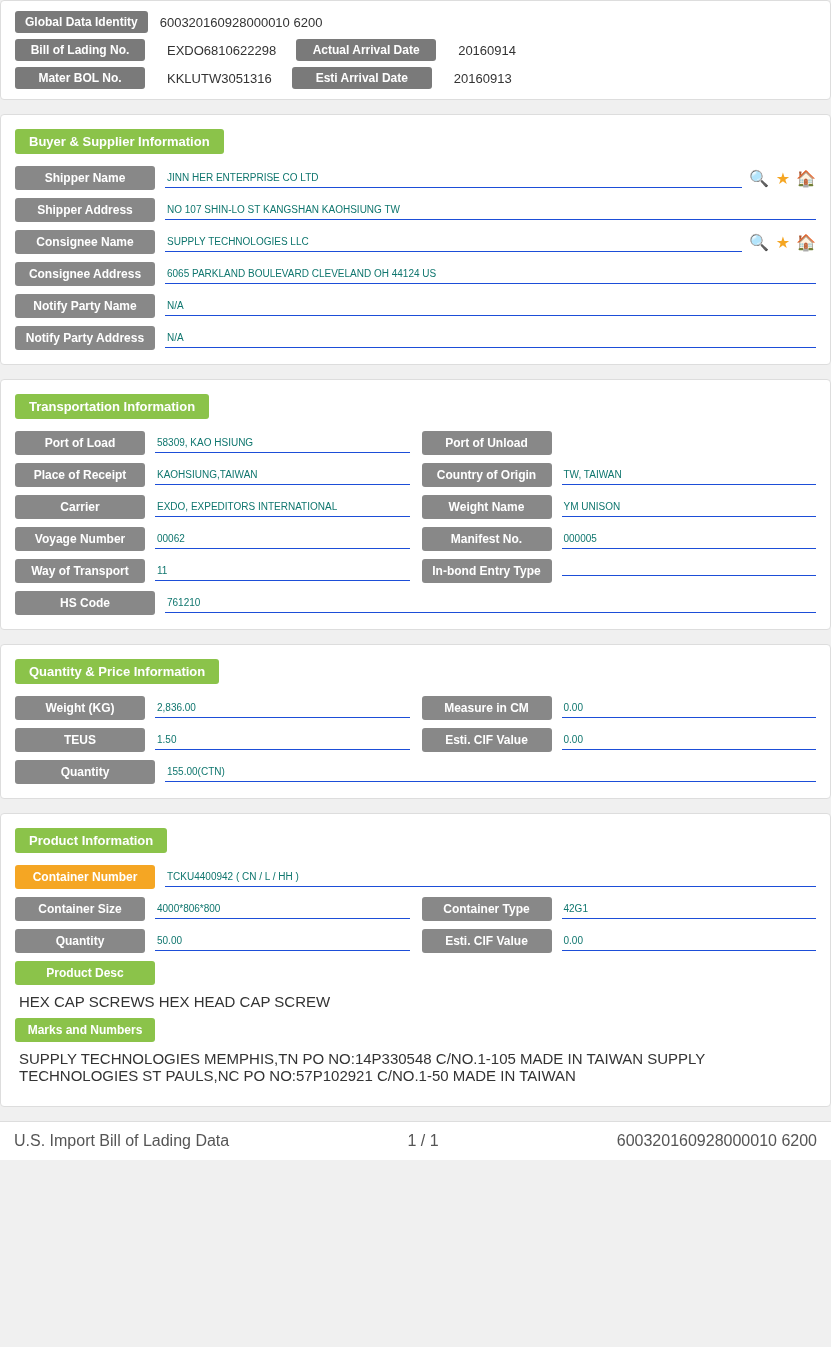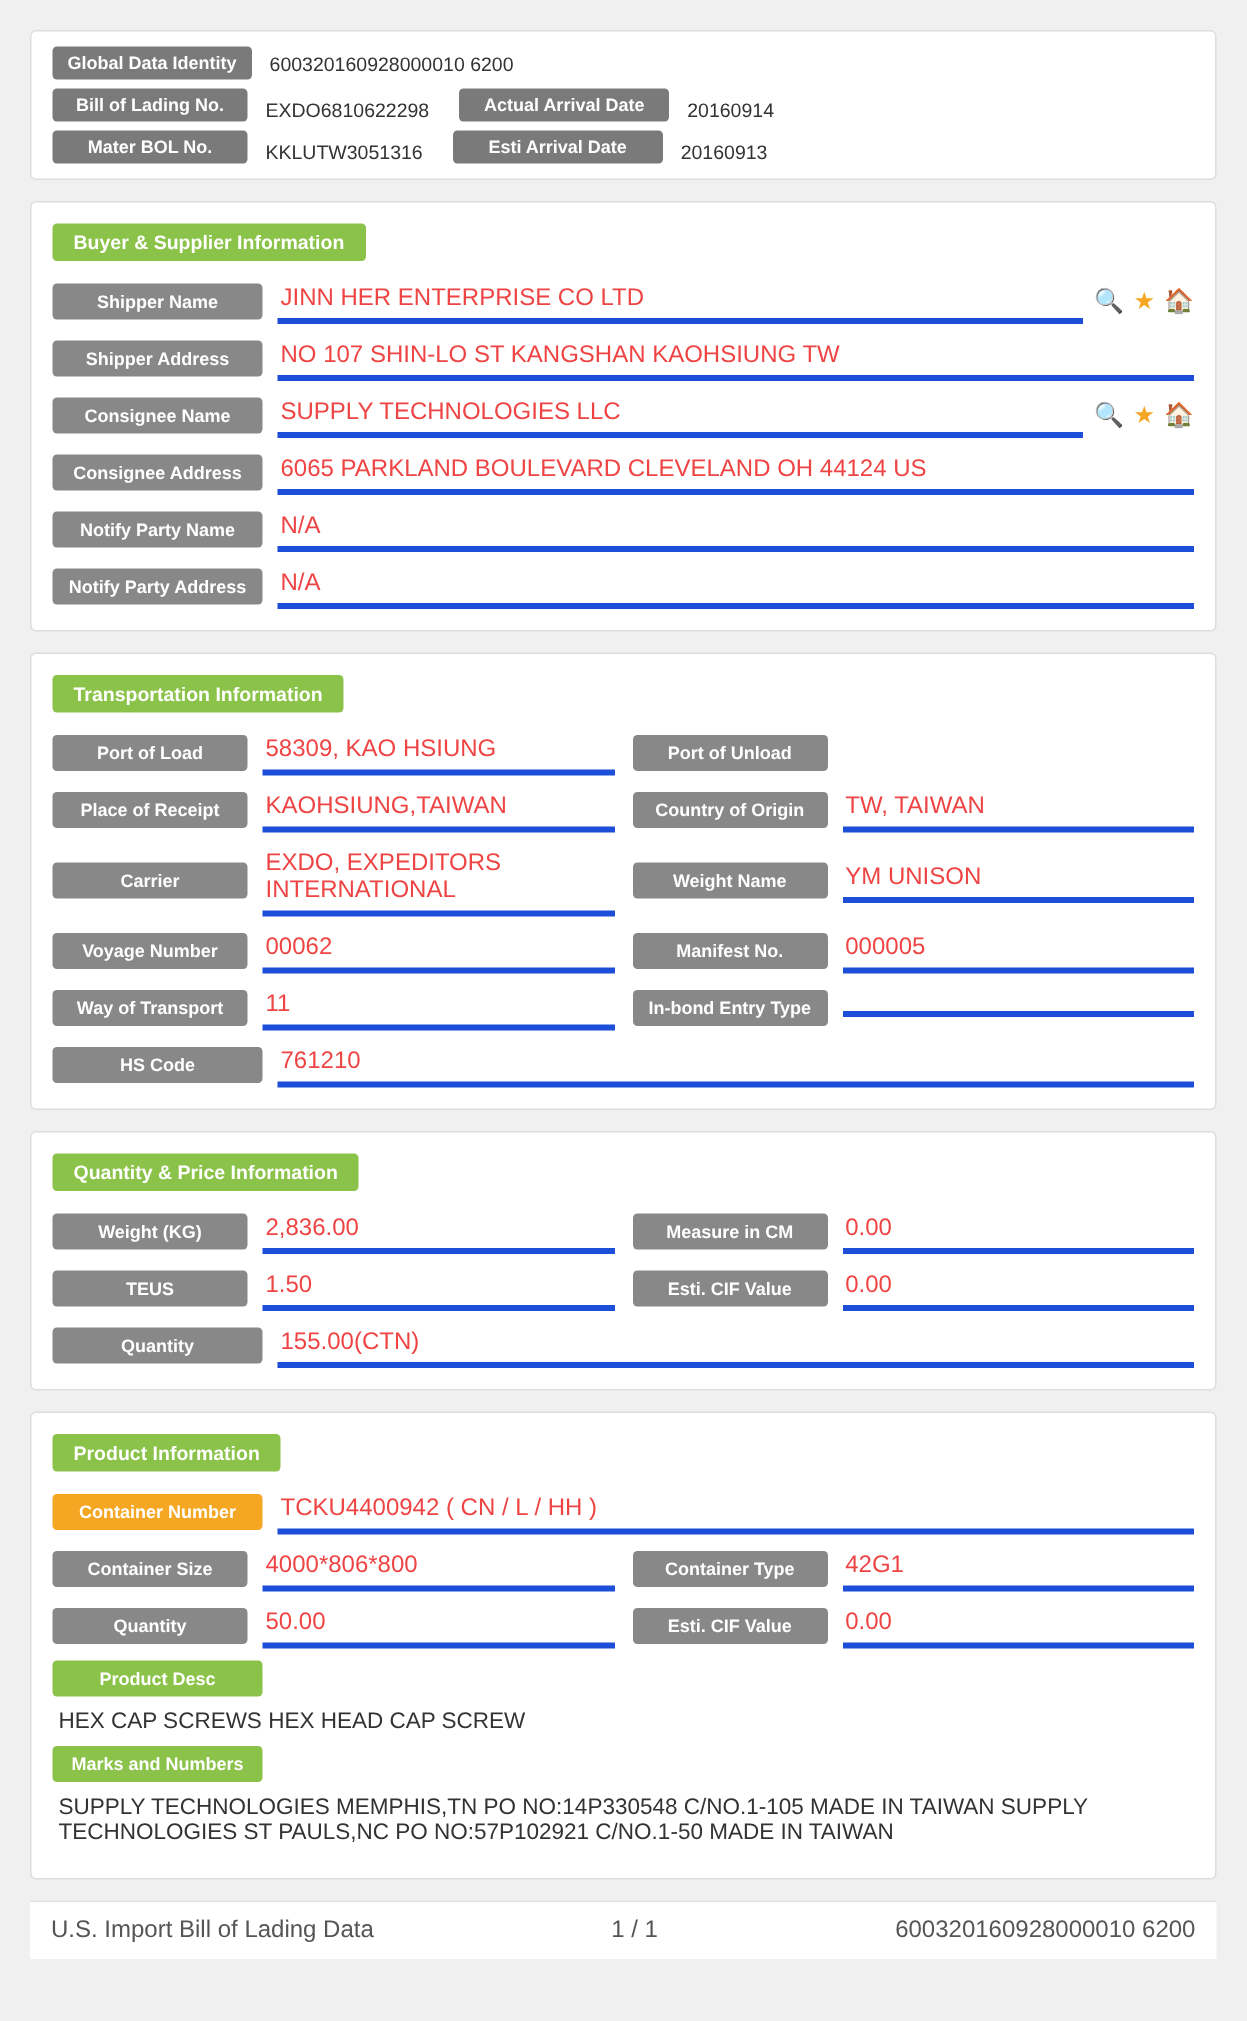--- a/index.html
+++ b/index.html
@@ -13,7 +13,7 @@
       width: 831px;
       min-height: 1347px;
       background: #f0f0f0;
-      padding: 20px;
+      padding: 0;
     }
 
     

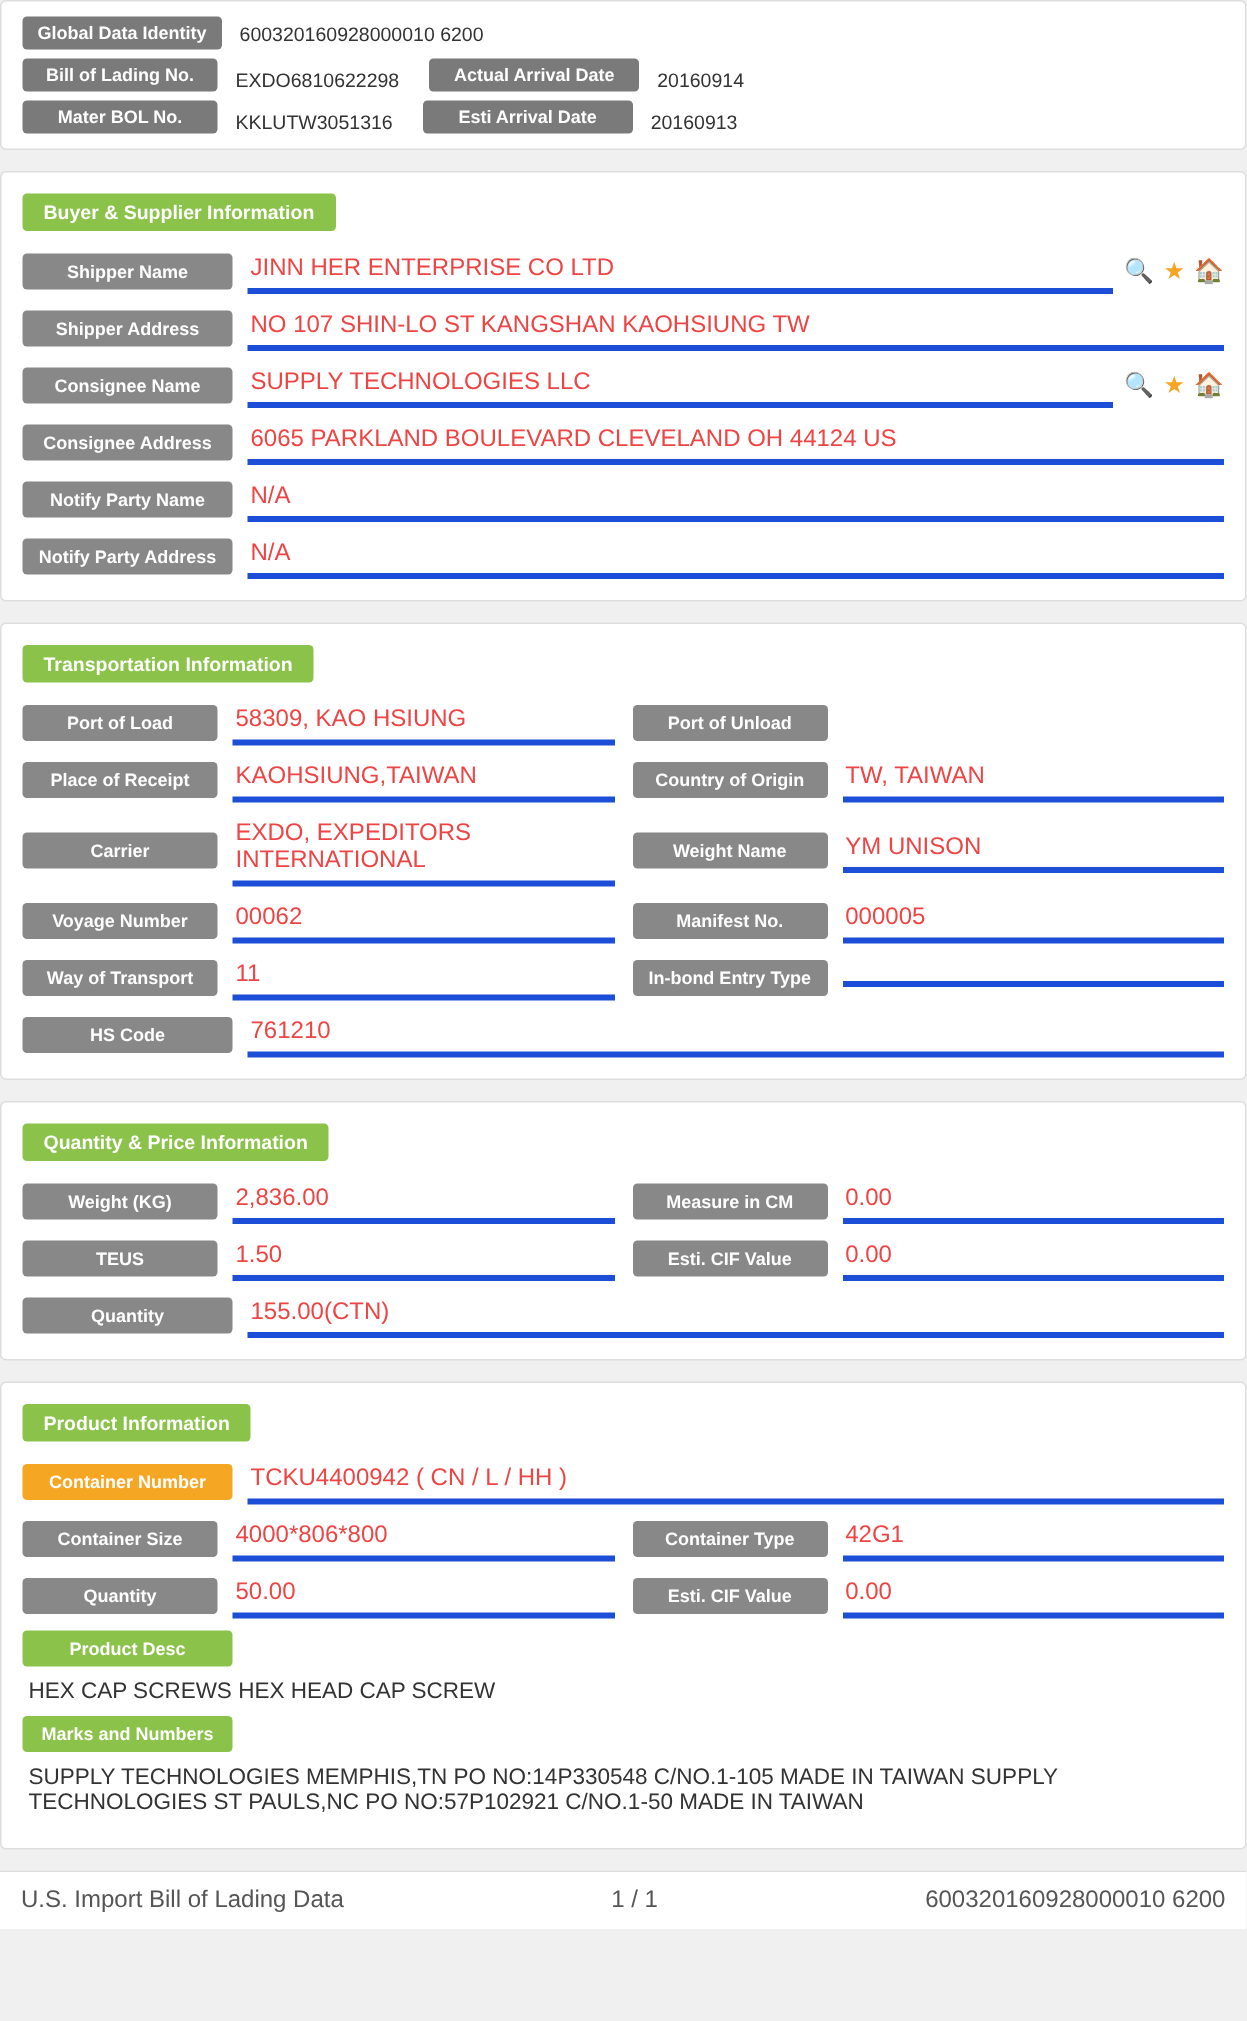--- a/index.html
+++ b/index.html
@@ -52,7 +52,8 @@
     }
     .top-row-double .sub {
       display: flex;
-      align-items: flex-end;
+      align-items: center;
+      gap: 10px;
     }
     .label-badge-accent {
       background: #7a7a7a;

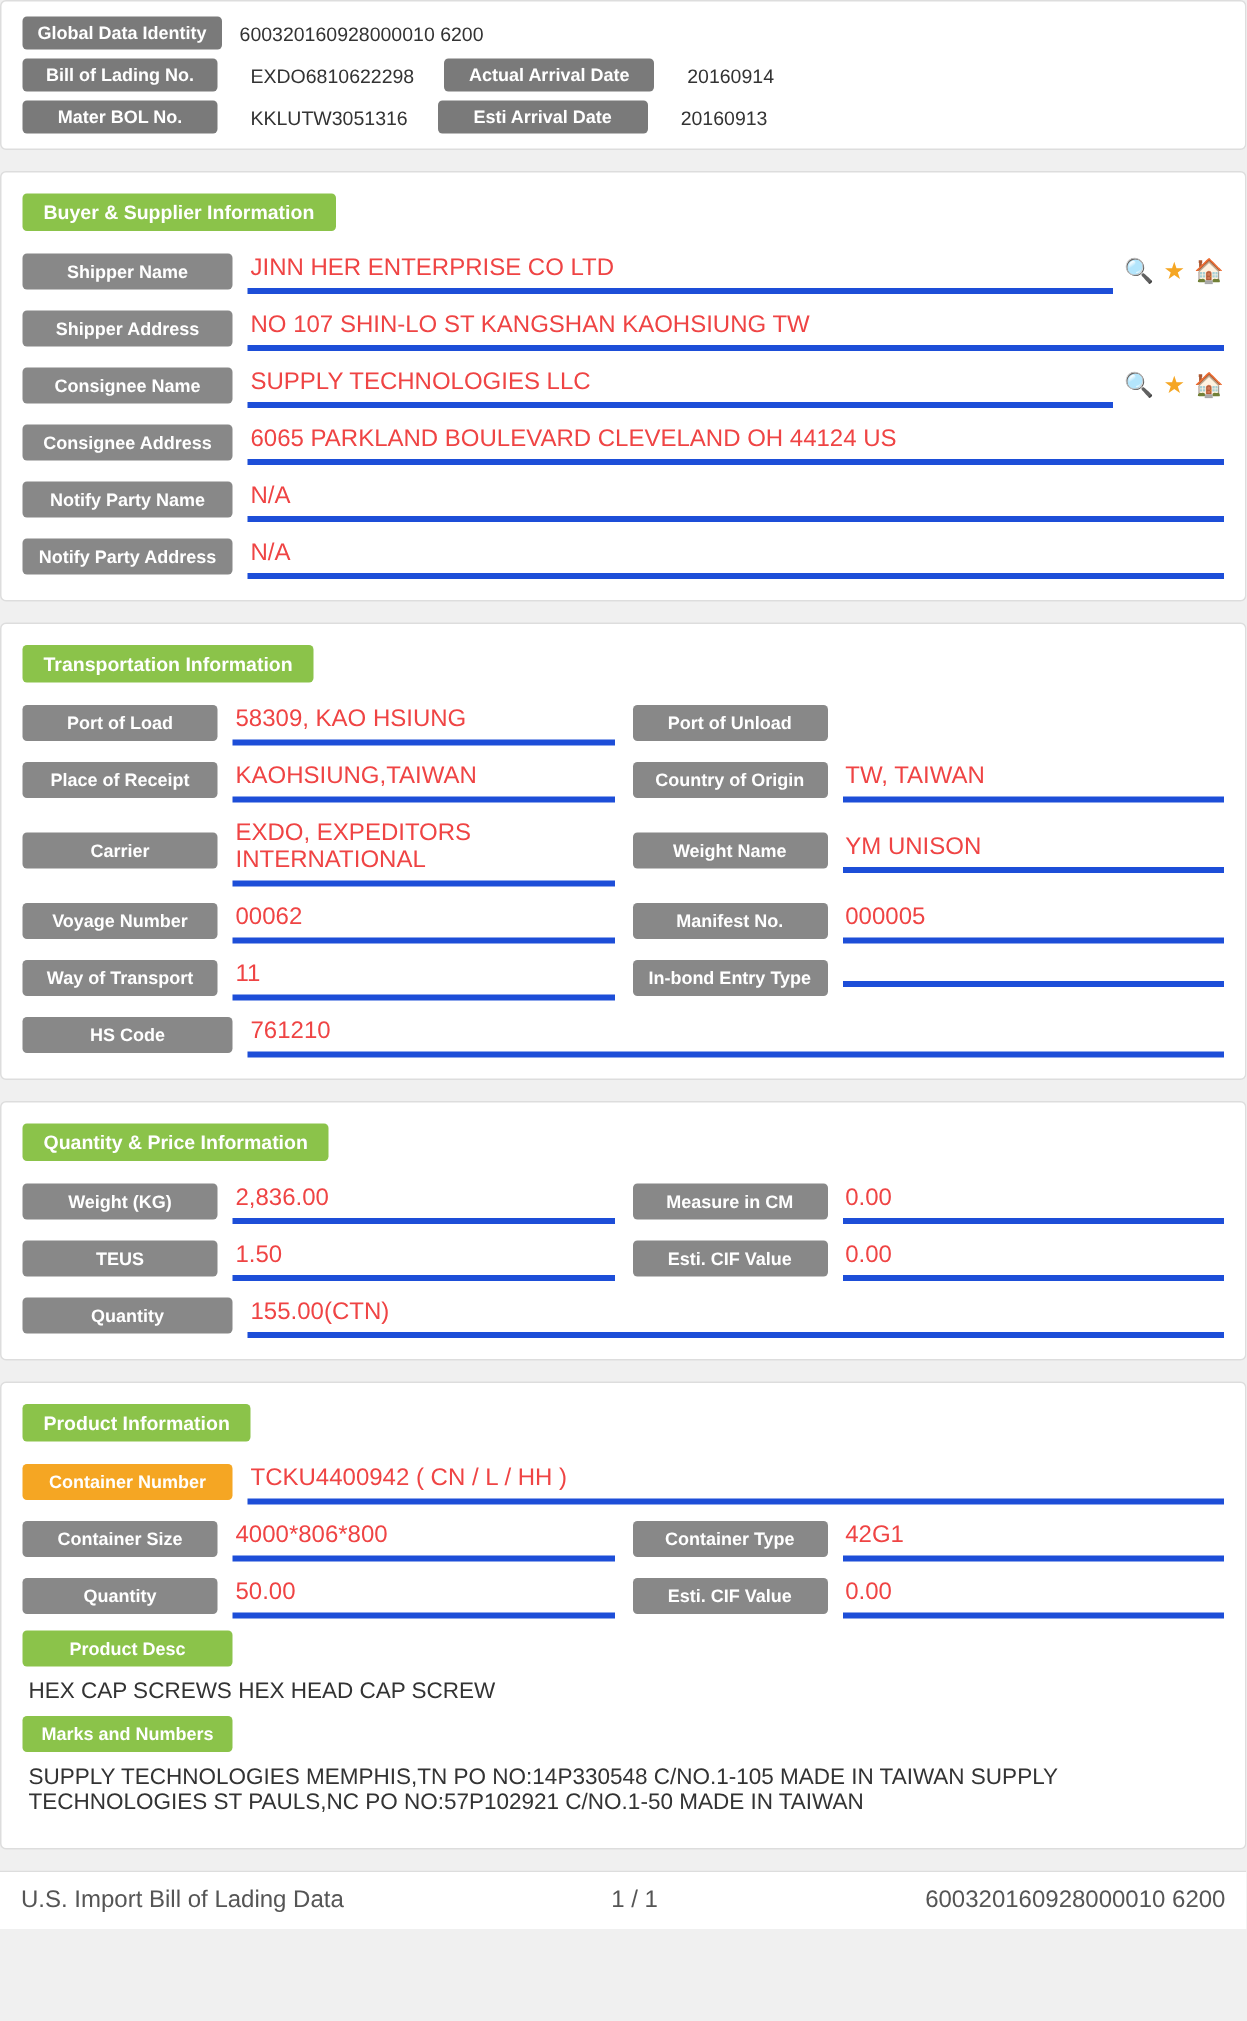--- a/index.html
+++ b/index.html
@@ -110,11 +110,11 @@
     }
     .field-value {
       flex: 1;
-      border-bottom: 4px solid #1d4ed8;
+      border-bottom: 1px solid #1d4ed8;
       margin-left: 10px;
       padding: 4px 2px;
-      font-size: 16px;
-      color: #ef4444;
+      font-size: 10px;
+      color: #0f766e;
     }
     .field-icons {
       display: flex;

